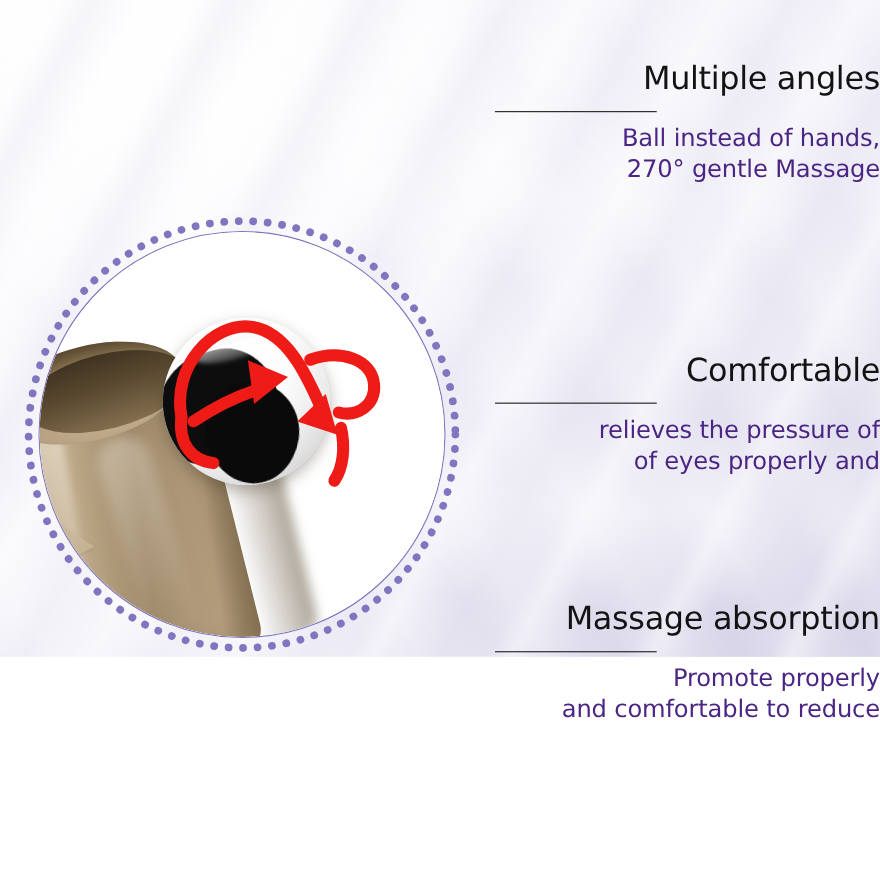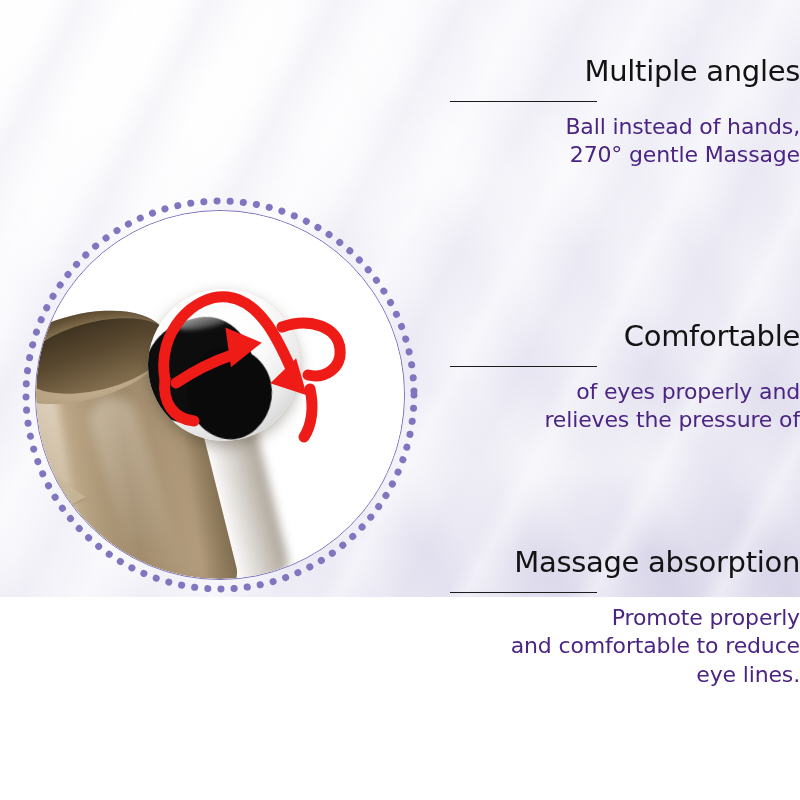--- a/index.html
+++ b/index.html
@@ -330,8 +330,8 @@
       <div class="feature-title">Comfortable</div>
       <div class="feature-rule"></div>
       <div class="feature-body">
+        <span class="ln">relieves the pressure of</span>
         <span class="ln">of eyes properly and</span>
-        <span class="ln">relieves the pressure of</span>
       </div>
     </div>
 

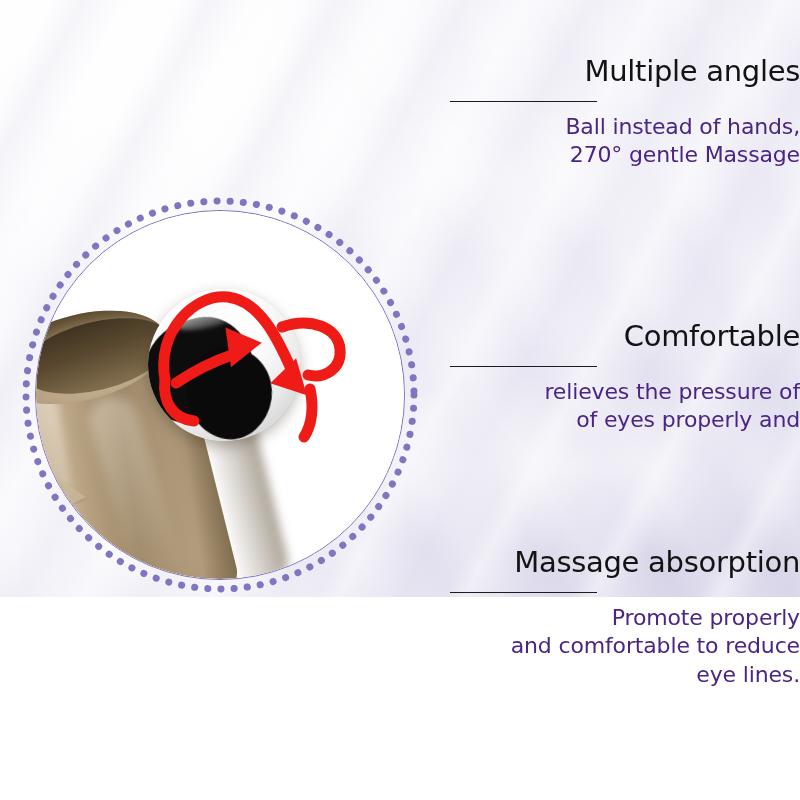--- a/index.html
+++ b/index.html
@@ -341,7 +341,6 @@
       <div class="feature-body">
         <span class="ln">Promote properly</span>
         <span class="ln">and comfortable to reduce</span>
-        <span class="ln">eye lines.</span>
       </div>
     </div>
 

